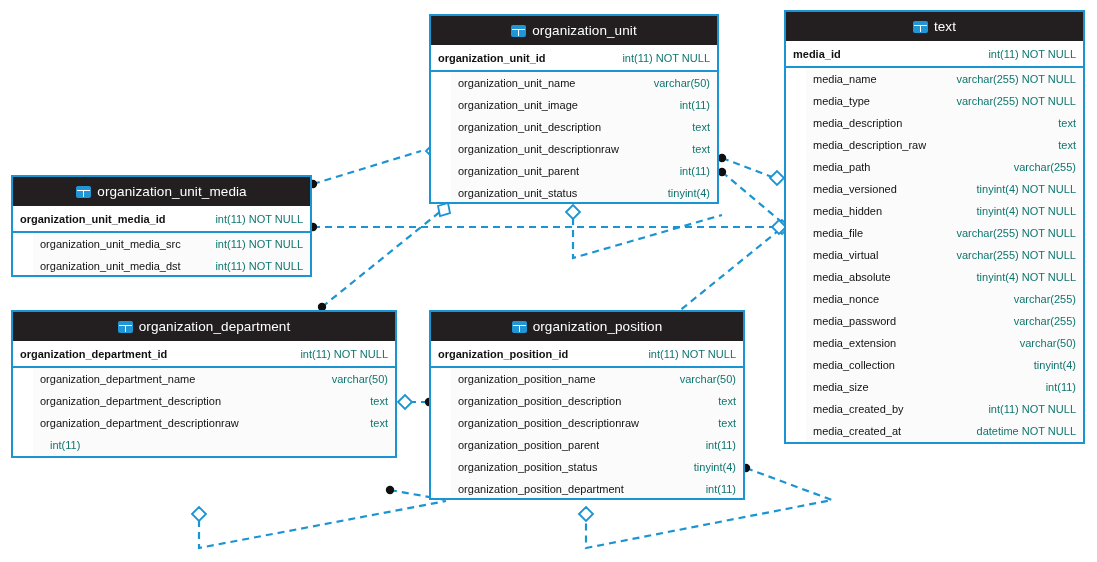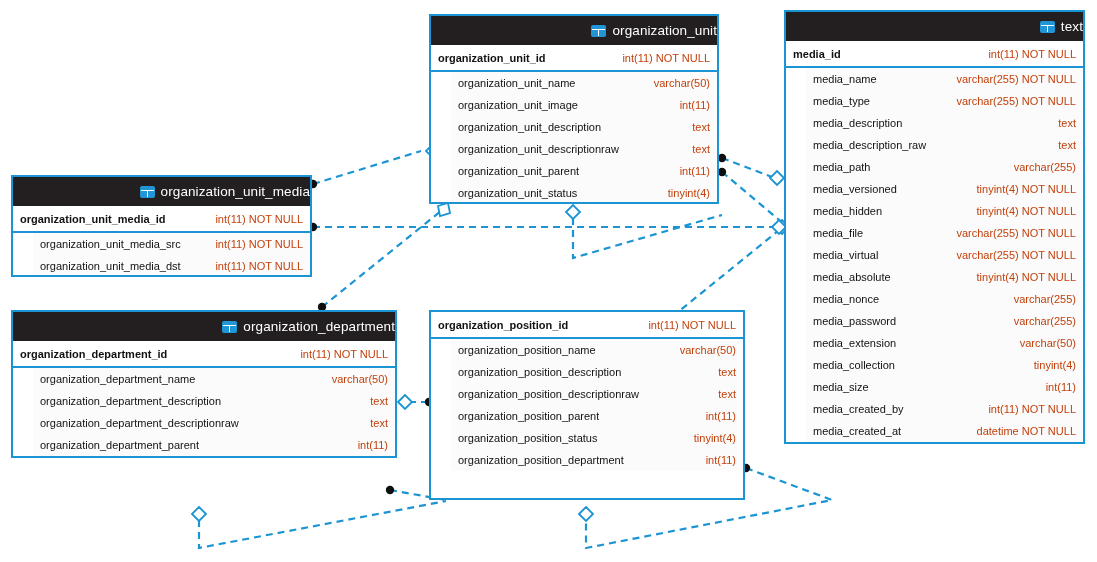--- a/index.html
+++ b/index.html
@@ -23,7 +23,7 @@
     background:#231f20;
     color:#ffffff;
     height:29px;
-    display:flex;align-items:center;justify-content:flex-end;
+    display:flex;align-items:center;justify-content:center;
     gap:6px;
     font-size:13.5px;
     letter-spacing:.1px;

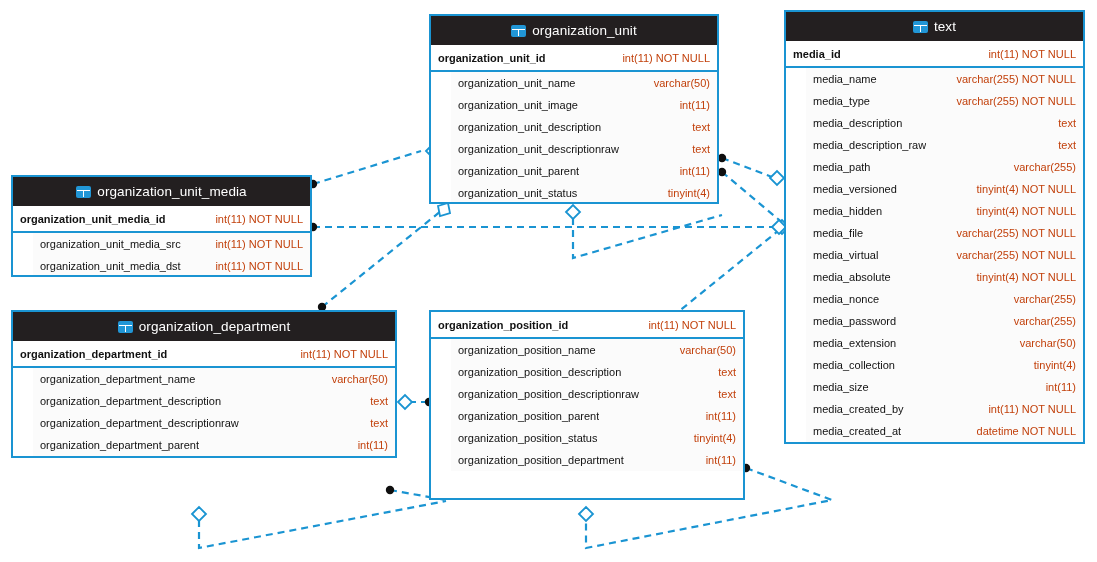--- a/index.html
+++ b/index.html
@@ -56,7 +56,7 @@
     white-space:nowrap;
   }
   .row .fname{overflow:hidden;text-overflow:clip;}
-  .row .ftype{color:#c2410c;padding-left:10px;}
+  .row .ftype{color:#0f766e;padding-left:10px;}
   .row.pk{
     font-weight:bold;
     height:27px;

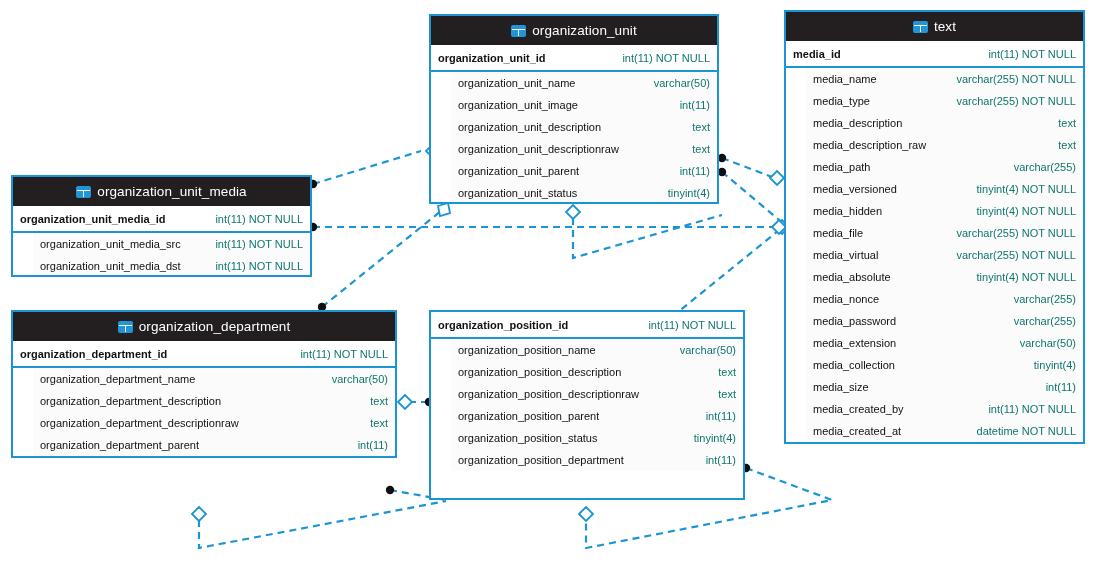--- a/index.html
+++ b/index.html
@@ -299,6 +299,10 @@
   </div>
 
   <div class="table" style="left:429px;top:310px;width:316px;height:190px;">
+    <div class="tbl-header">
+      <span class="tbl-icon"></span>
+      <span class="tbl-title">organization_position</span>
+    </div>
     <div class="row pk">
       <span class="fname">organization_position_id</span>
       <span class="ftype">int(11) NOT NULL</span>

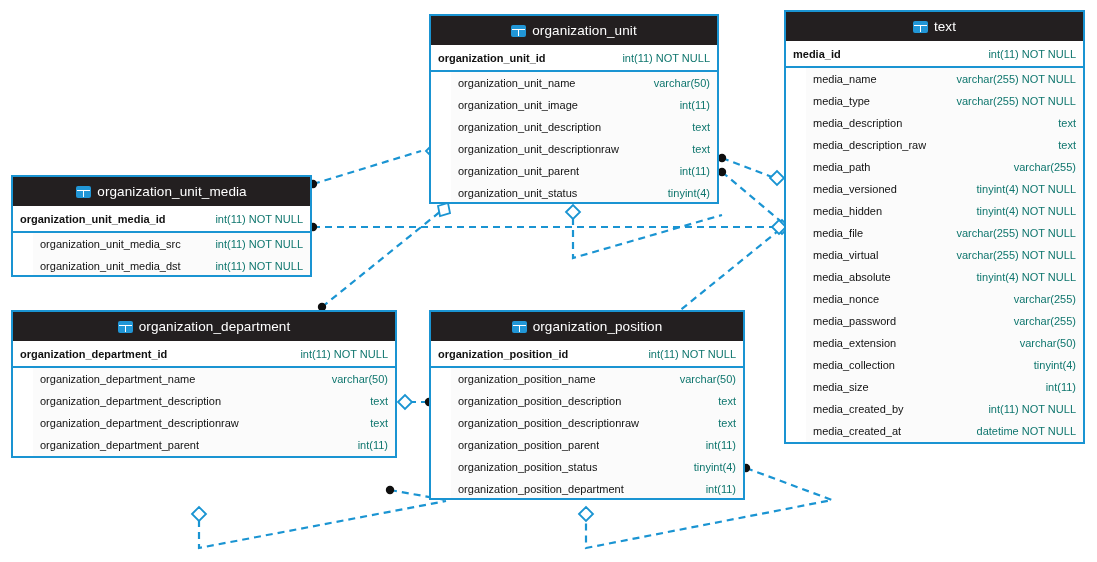--- a/index.html
+++ b/index.html
@@ -285,7 +285,6 @@
           <span class="ftype">text</span>
         </div>
       <div class="row">
-          <span class="fname">organization_department_parent</span>
           <span class="ftype">int(11)</span>
         </div>
       <div class="row">

